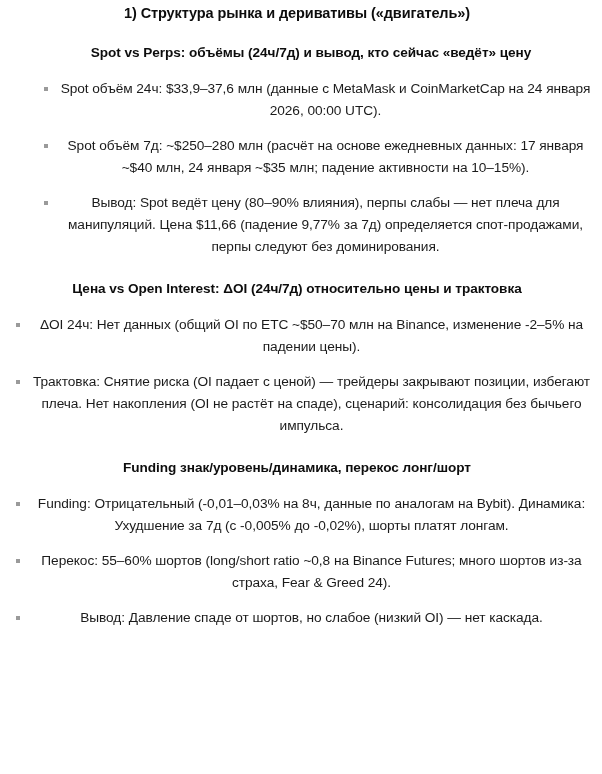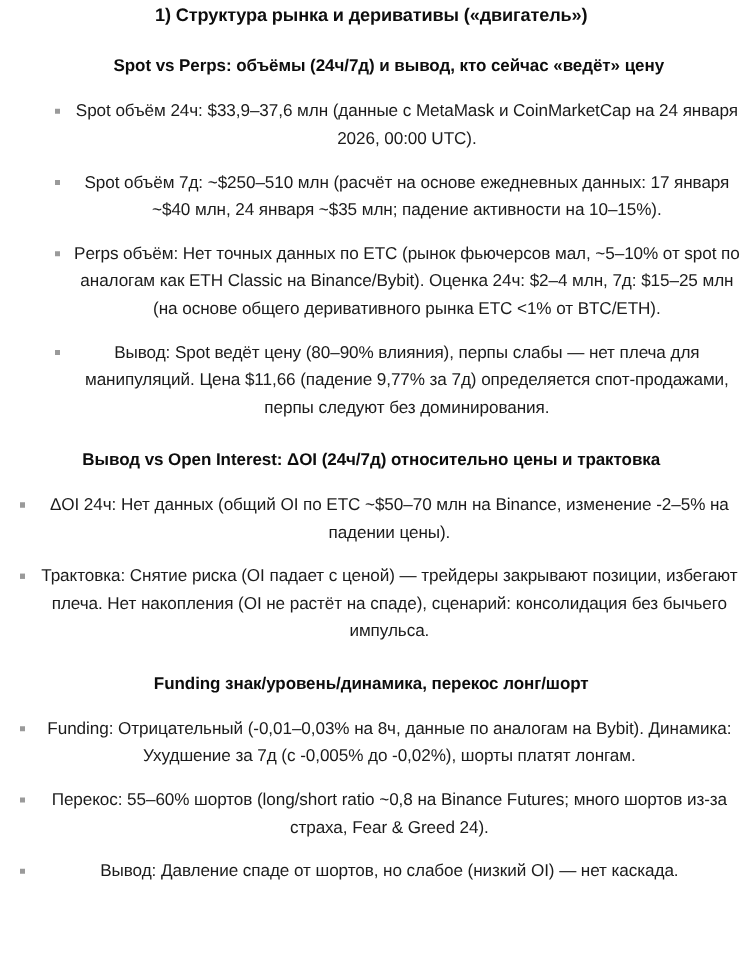--- a/index.html
+++ b/index.html
@@ -97,7 +97,7 @@
       </li>
       <li>
         <span class="marker"></span>
-        <span>Spot объём 7д: ~$250–510 млн (расчёт на основе ежедневных данных: 17 января ~$40 млн, 24 января ~$35 млн; падение активности на 10–15%).</span>
+        <span>Spot объём 7д: ~$250–280 млн (расчёт на основе ежедневных данных: 17 января ~$40 млн, 24 января ~$35 млн; падение активности на 10–15%).</span>
       </li>
       <li>
         <span class="marker"></span>

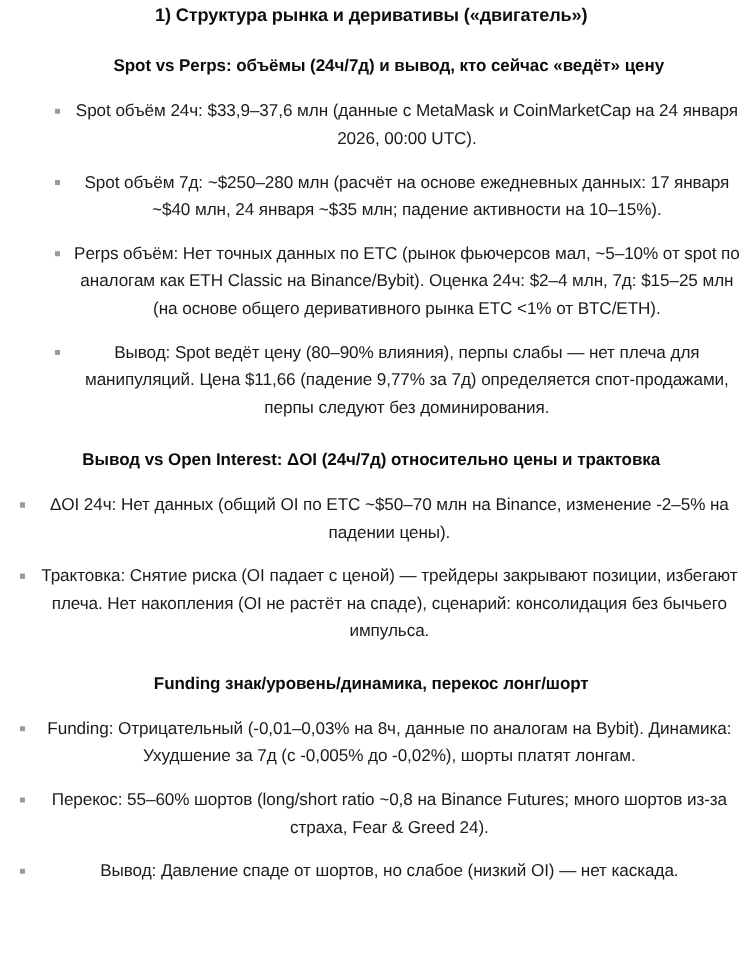--- a/index.html
+++ b/index.html
@@ -101,10 +101,6 @@
       </li>
       <li>
         <span class="marker"></span>
-        <span>Perps объём: Нет точных данных по ETC (рынок фьючерсов мал, ~5–10% от spot по аналогам как ETH Classic на Binance/Bybit). Оценка 24ч: $2–4 млн, 7д: $15–25 млн (на основе общего деривативного рынка ETC &lt;1% от BTC/ETH).</span>
-      </li>
-      <li>
-        <span class="marker"></span>
         <span>Вывод: Spot ведёт цену (80–90% влияния), перпы слабы — нет плеча для манипуляций. Цена $11,66 (падение 9,77% за 7д) определяется спот-продажами, перпы следуют без доминирования.</span>
       </li>
     </ul>

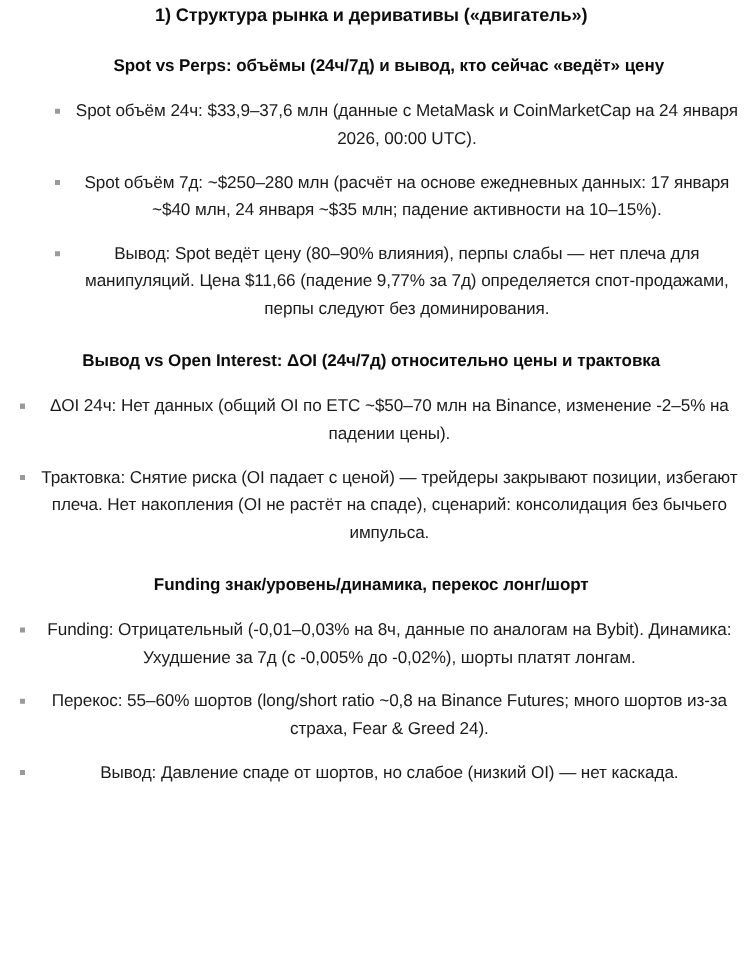--- a/index.html
+++ b/index.html
@@ -107,7 +107,7 @@
   </div>
 
   <div class="sub-block">
-    <h4 class="sub-title">Вывод vs Open Interest: ΔOI (24ч/7д) относительно цены и трактовка</h4>
+    <h4 class="sub-title">Цена vs Open Interest: ΔOI (24ч/7д) относительно цены и трактовка</h4>
     <ul class="bullets">
       <li>
         <span class="marker"></span>

